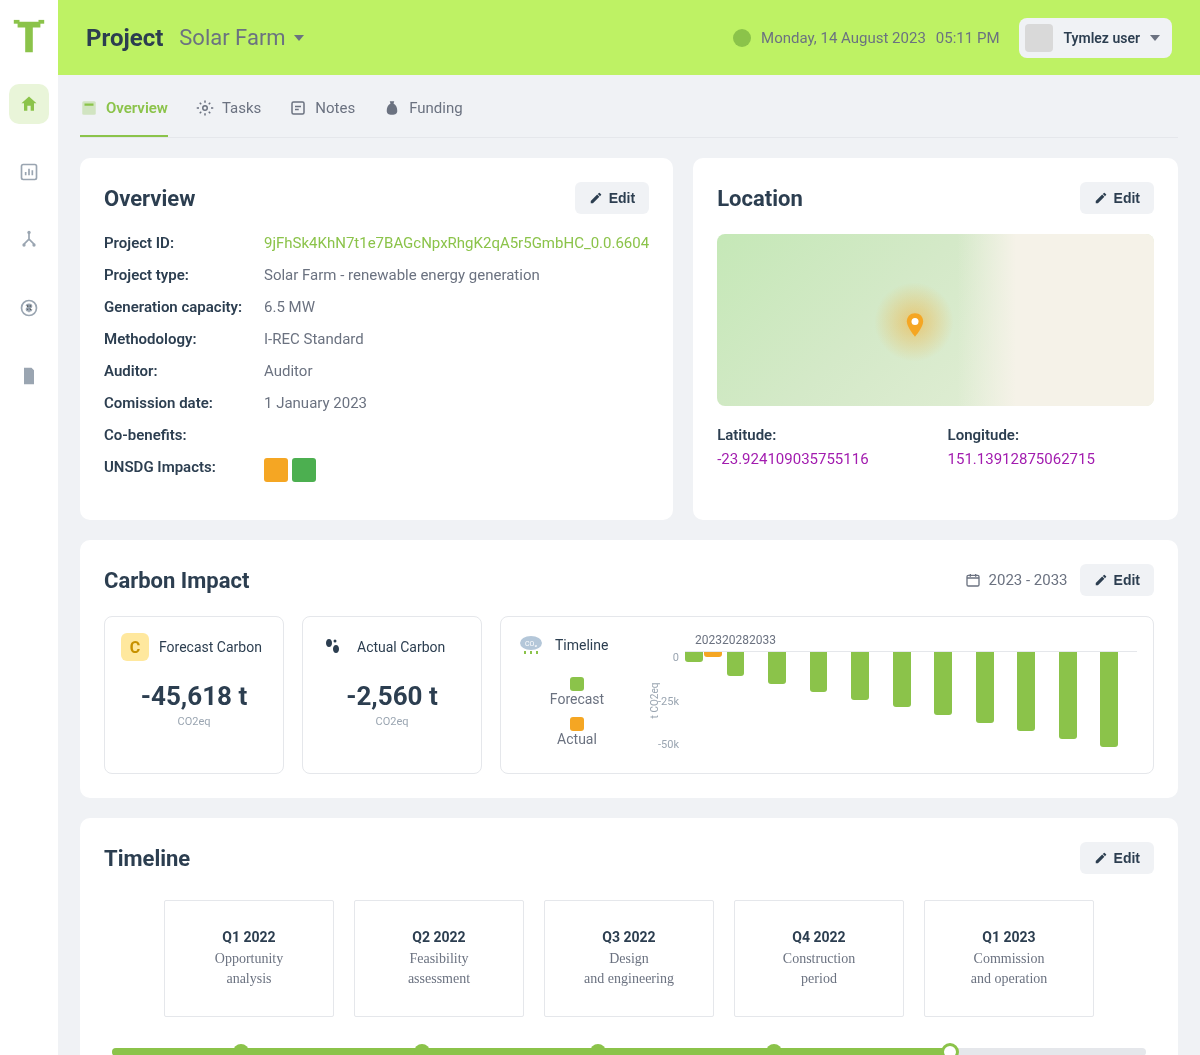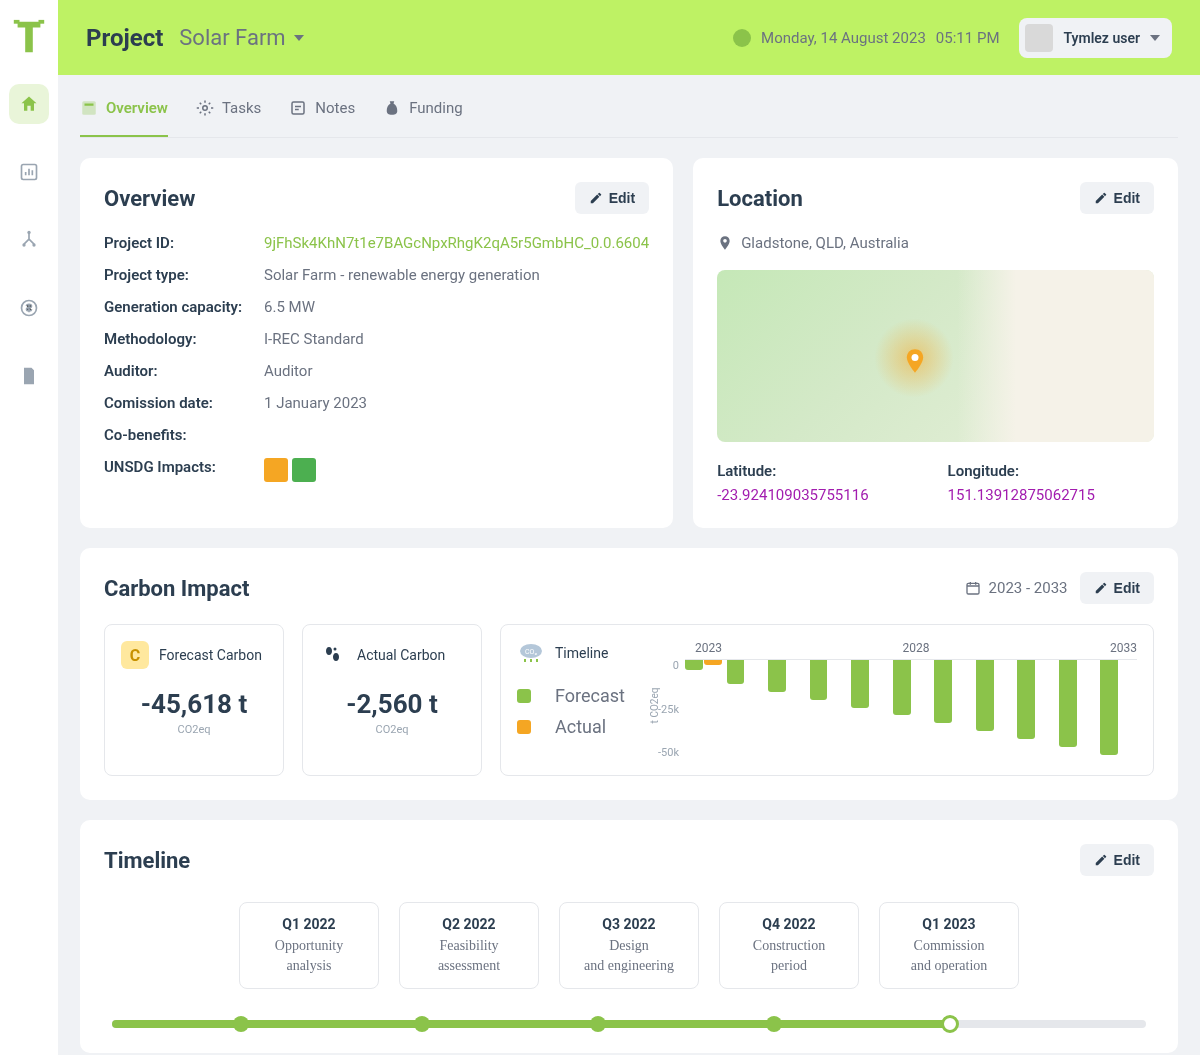--- a/index.html
+++ b/index.html
@@ -234,12 +234,6 @@
               <span>Edit</span>
             </button>
           </div>
-          <div class="location-row">
-            <svg width="16" height="16" viewBox="0 0 24 24">
-                <path fill="currentColor" d="M12 2C8 2 5 5 5 9c0 5 7 13 7 13s7-8 7-13c0-4-3-7-7-7zm0 9.5A2.5 2.5 0 1112 6a2.5 2.5 0 010 5.5z"></path>
-              </svg>
-            <span>Gladstone, QLD, Australia</span>
-          </div>
           <div class="map">
             <div class="map-glow"></div>
             <svg class="map-pin" viewBox="0 0 24 24">

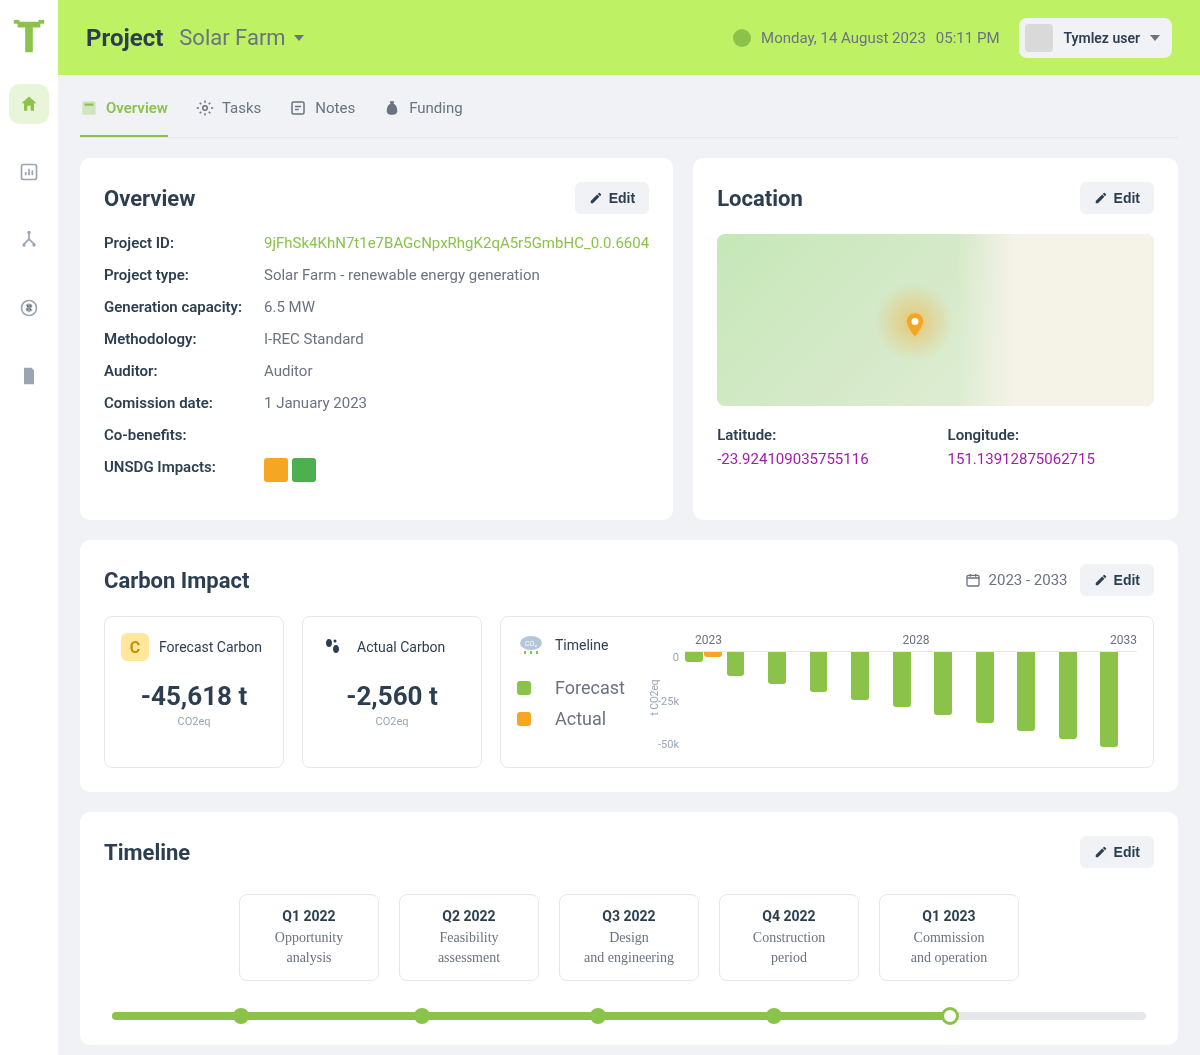--- a/index.html
+++ b/index.html
@@ -60,7 +60,7 @@
 .legend-item { display: flex; align-items: center; gap: 24px; font-size: 18px; color: #6b7280; margin-bottom: 10px; }
 .legend-sw { width: 14px; height: 14px; border-radius: 3px; }
 .chart-area { flex: 1; position: relative; }
-.chart-years { display: flex; justify-content: space-between; font-size: 12px; color: #6b7280; margin-bottom: 4px; padding-left: 40px; }
+.chart-years { display: flex; font-size: 12px; color: #6b7280; margin-bottom: 4px; padding-left: 40px; }
 .chart-body { display: flex; height: 100px; }
 .chart-yaxis { display: flex; flex-direction: column; justify-content: space-between; font-size: 11px; color: #9aa5b1; width: 30px; text-align: right; padding-right: 6px; }
 .chart-ylabel { position: absolute; left: -18px; top: 50%; transform: rotate(-90deg); font-size: 10px; color: #9aa5b1; }

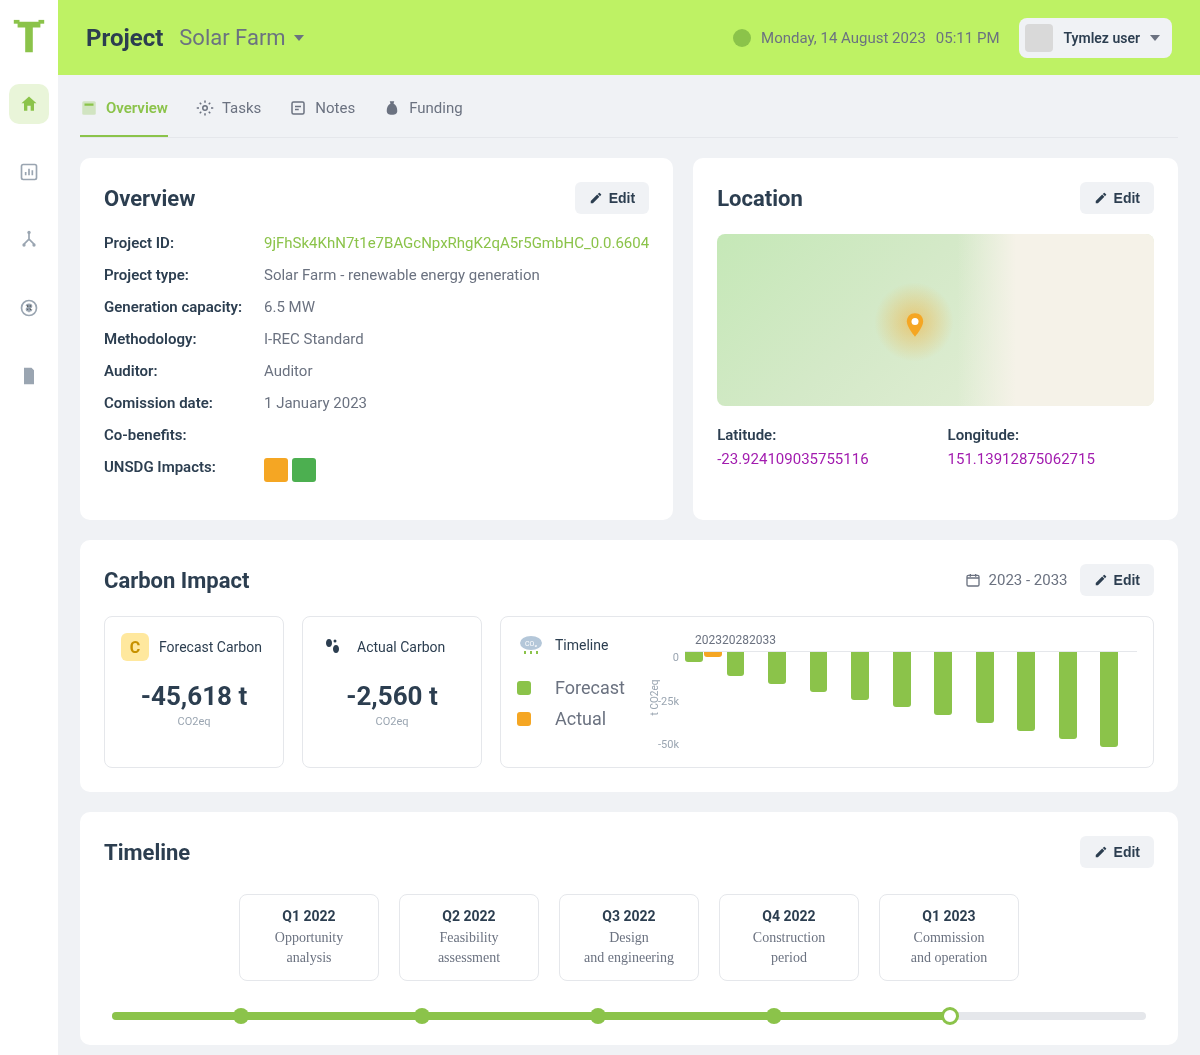--- a/index.html
+++ b/index.html
@@ -57,7 +57,7 @@
 .timeline-card { border: 1px solid #e5e7eb; border-radius: 8px; padding: 16px; flex: 1; display: flex; gap: 18px; }
 .timeline-legend { width: 120px; }
 .legend-head { display: flex; align-items: center; gap: 10px; margin-bottom: 20px; }
-.legend-item { display: flex; align-items: center; gap: 24px; font-size: 18px; color: #6b7280; margin-bottom: 10px; }
+.legend-item { display: flex; align-items: center; gap: 0; font-size: 14px; color: #6b7280; margin-bottom: 10px; flex-direction: column; }
 .legend-sw { width: 14px; height: 14px; border-radius: 3px; }
 .chart-area { flex: 1; position: relative; }
 .chart-years { display: flex; font-size: 12px; color: #6b7280; margin-bottom: 4px; padding-left: 40px; }

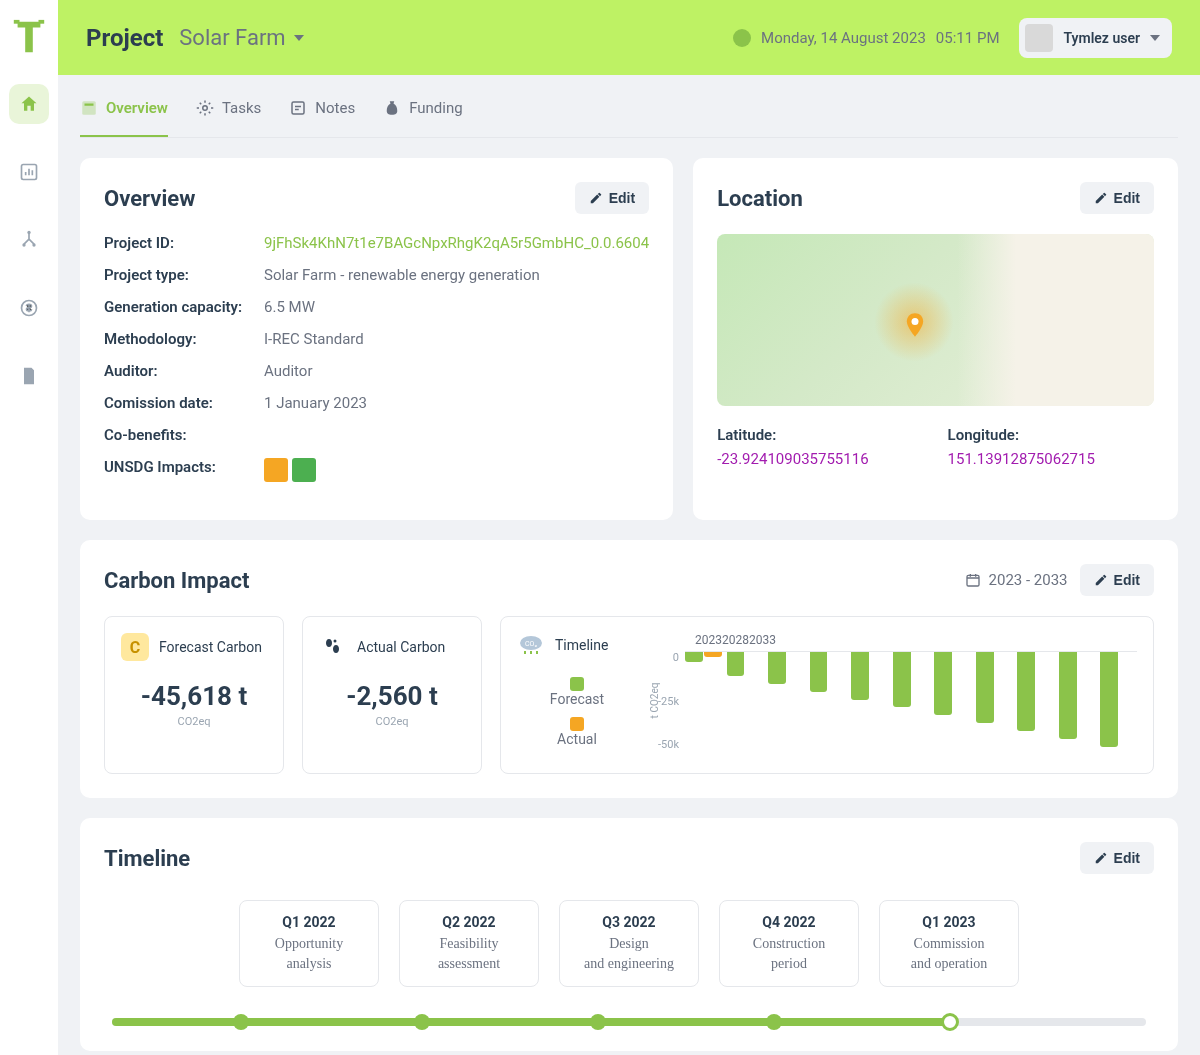--- a/index.html
+++ b/index.html
@@ -69,7 +69,7 @@
 .bar { width: 100%; border-radius: 0 0 3px 3px; }
 .date-range { display: flex; align-items: center; gap: 8px; color: #6b7280; font-size: 15px; }
 .phases { display: flex; gap: 20px; margin: 26px 0 30px; justify-content: center; }
-.phase { border: 1px solid #e5e7eb; border-radius: 8px; padding: 13px 20px; width: 140px; text-align: center; }
+.phase { border: 1px solid #e5e7eb; border-radius: 2px; padding: 28px 20px; width: 170px; text-align: center; }
 .phase-title { font-weight: 700; font-size: 14px; margin-bottom: 4px; }
 .phase-desc { font-size: 14px; color: #6b7280; line-height: 1.4; font-family: Liberation Serif, serif; }
 .track { position: relative; height: 10px; margin: 0 8px; }

